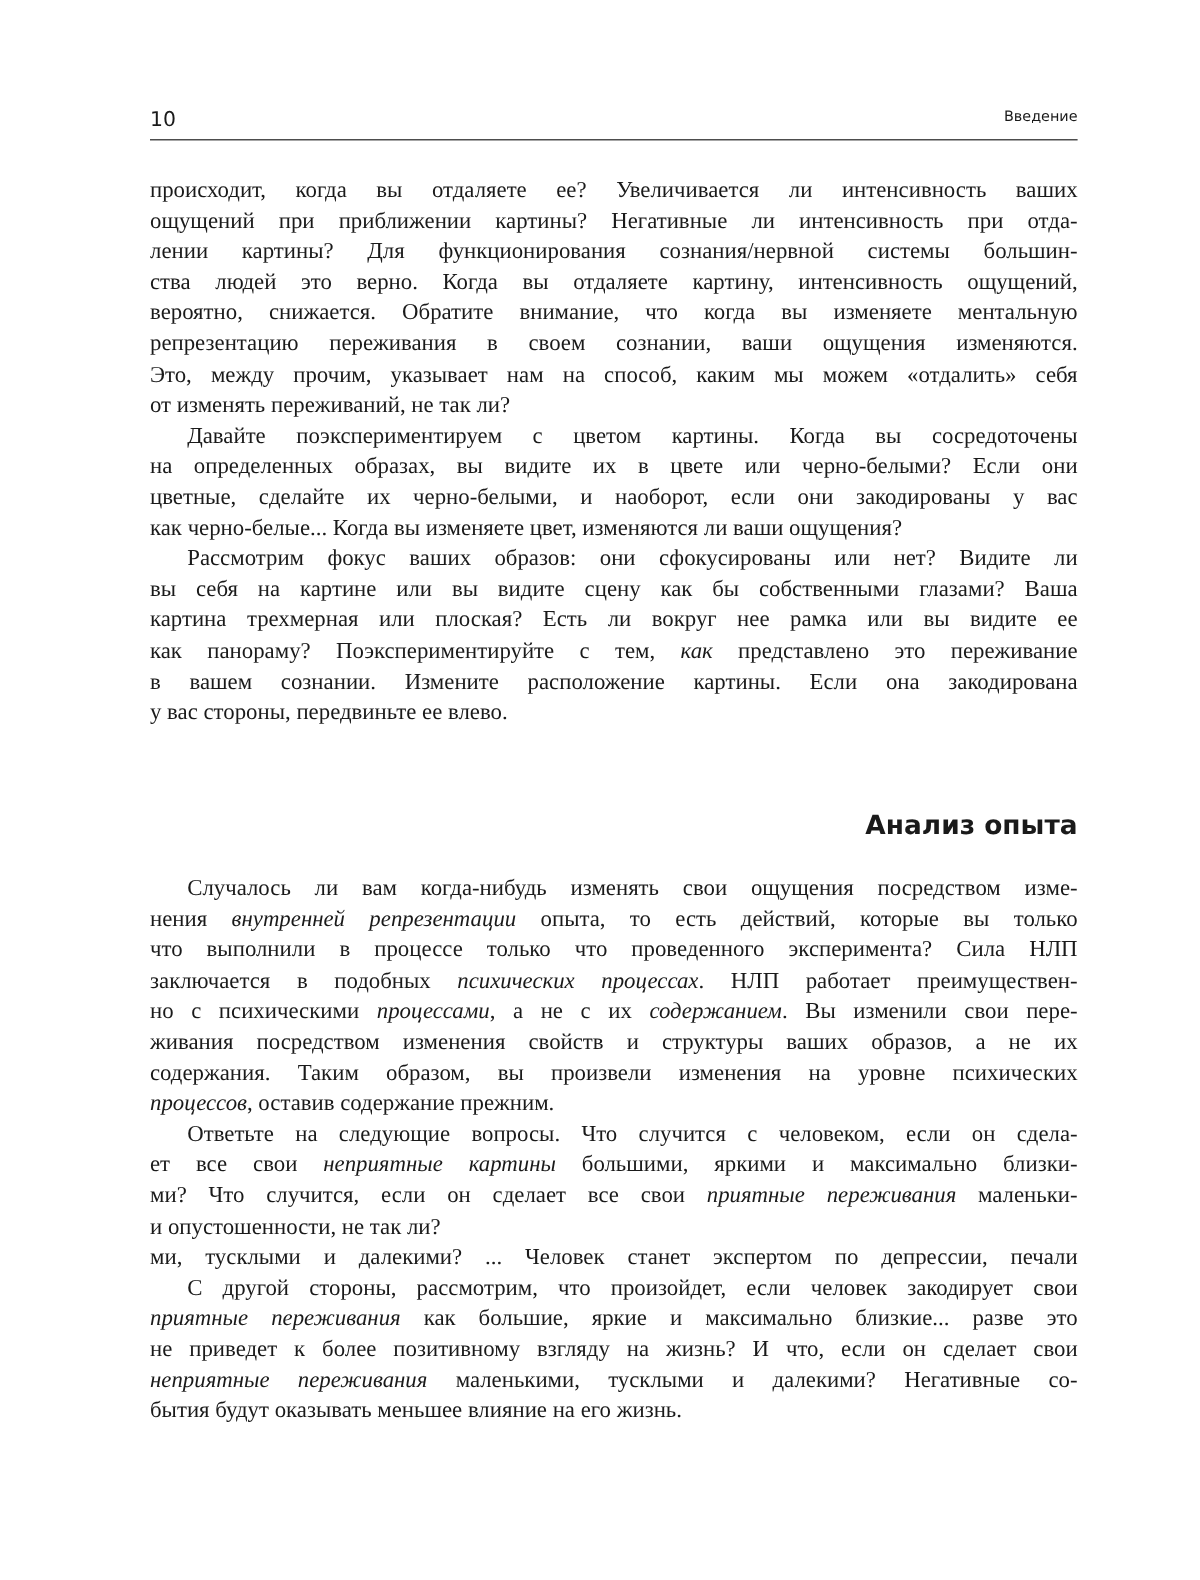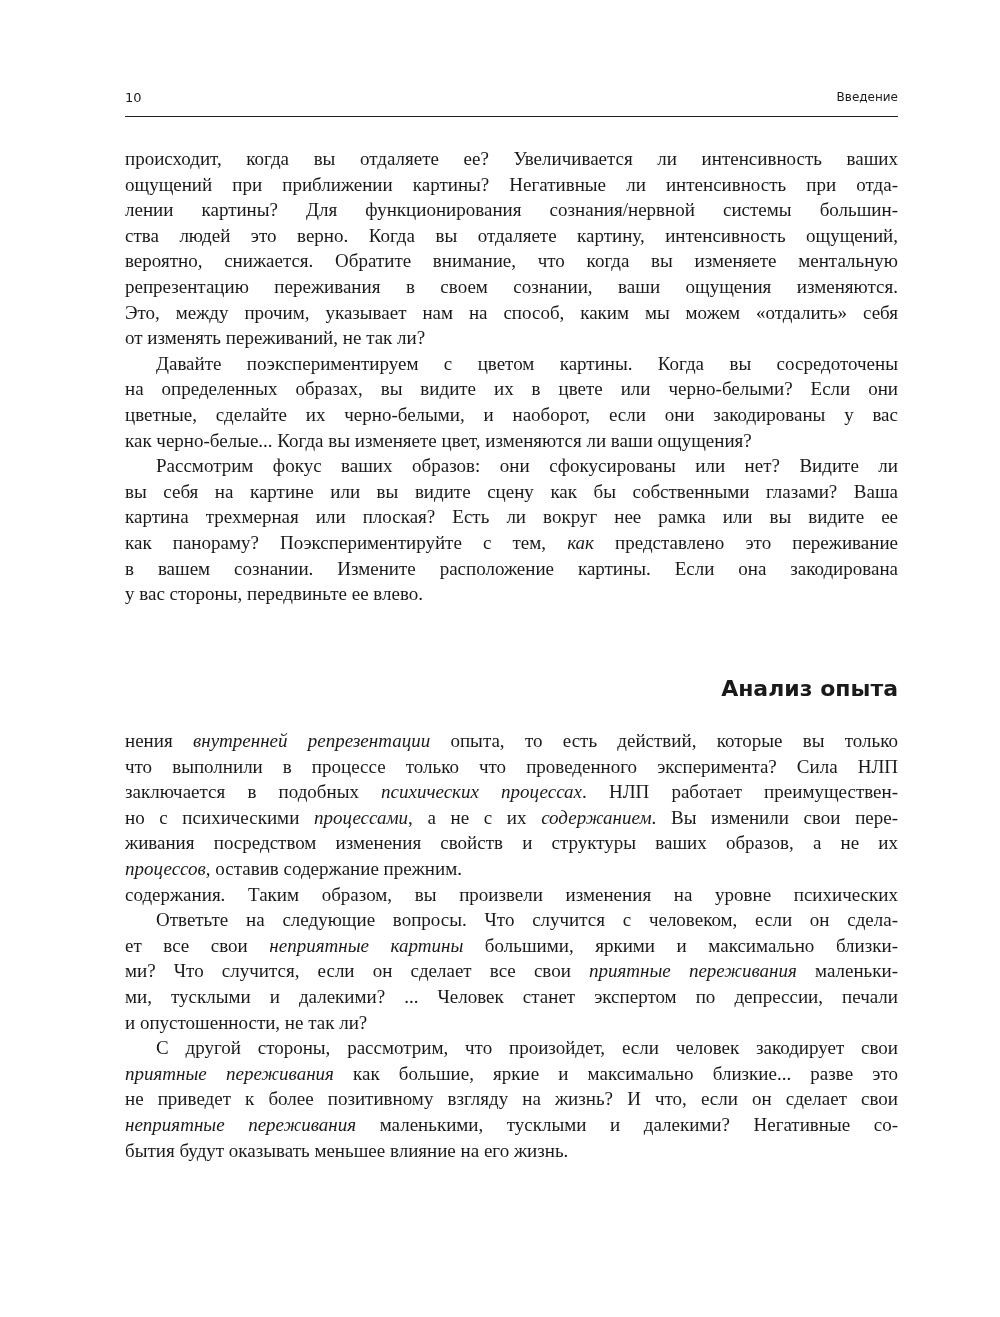--- a/index.html
+++ b/index.html
@@ -5,7 +5,7 @@
   html, body { margin: 0; padding: 0; background: #ffffff; }
   body { width: 1000px; height: 1317px; position: relative; overflow: hidden; color: #1a1a1a; }
   .header { position: absolute; left: 125px; top: 88px; width: 773px; height: 28px; border-bottom: 1.5px solid #222; }
-  .header .num { position: absolute; left: 0; top: 2px; font-family: "DejaVu Sans", sans-serif; font-size: 13px; }
+  .header .num { position: absolute; left: 0; top: 2px; font-family: "DejaVu Sans", sans-serif; font-size: 17px; }
   .header .title { position: absolute; right: 0; top: 2px; font-family: "DejaVu Sans", sans-serif; font-size: 12px; }
   .block { position: absolute; left: 125px; width: 773px; font-family: "Liberation Serif", serif; font-size: 19px; }
   .line { height: 25.6px; line-height: 25.6px; white-space: nowrap; text-align: justify; text-align-last: justify; }

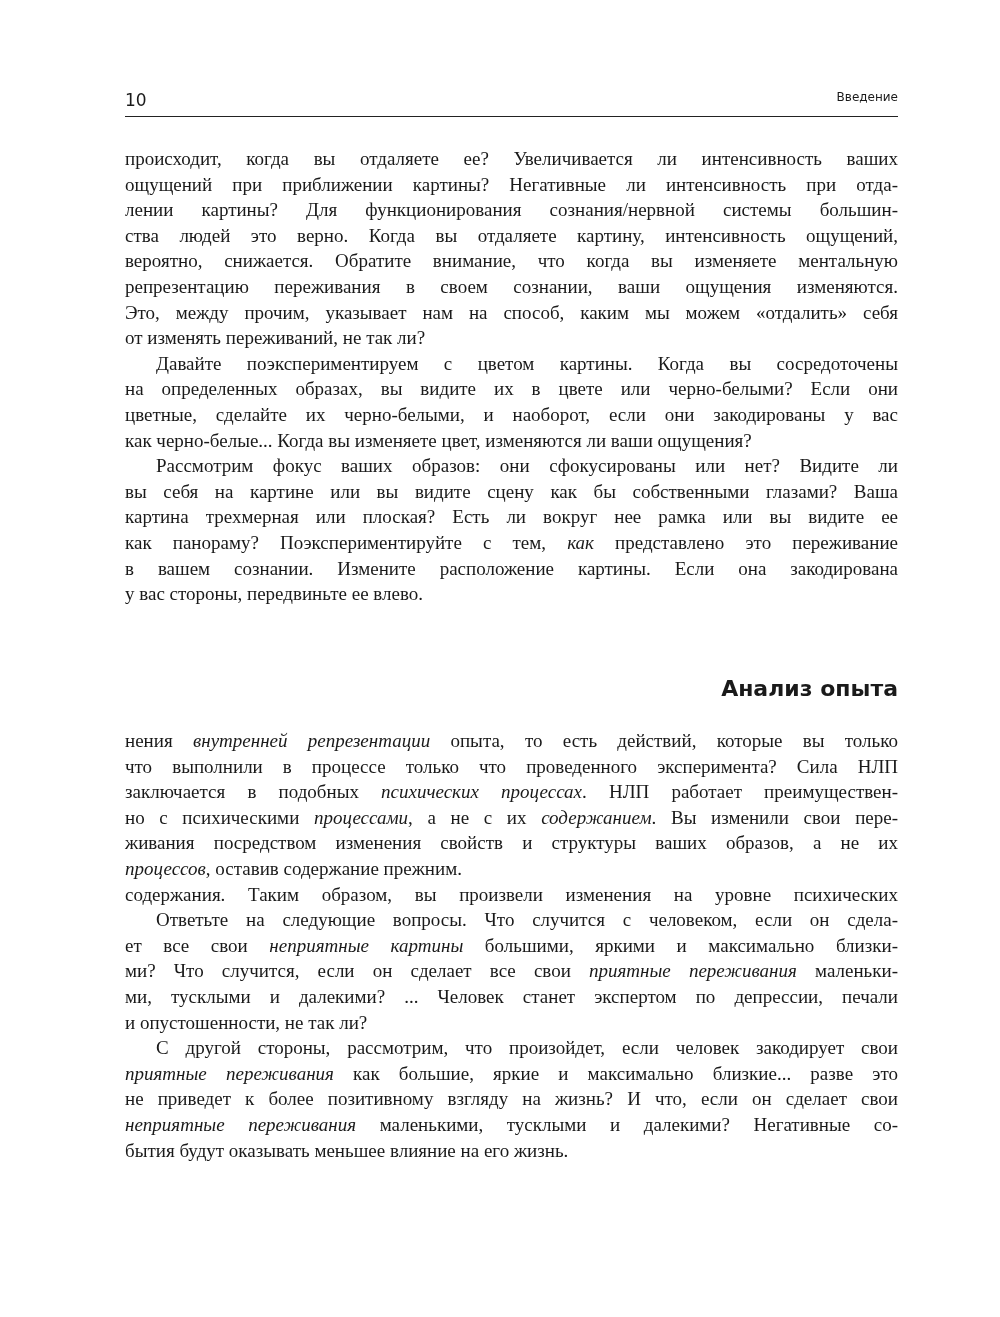--- a/index.html
+++ b/index.html
@@ -46,6 +46,7 @@
 <div class="heading">Анализ опыта</div>
 
 <div class="block" id="sec2" style="top:728px;">
+    <div class="line indent">Случалось ли вам когда-нибудь изменять свои ощущения посредством изме-</div>
     <div class="line">нения <i>внутренней репрезентации</i> опыта, то есть действий, которые вы только</div>
     <div class="line">что выполнили в процессе только что проведенного эксперимента? Сила НЛП</div>
     <div class="line">заключается в подобных <i>психических процессах</i>. НЛП работает преимуществен-</div>

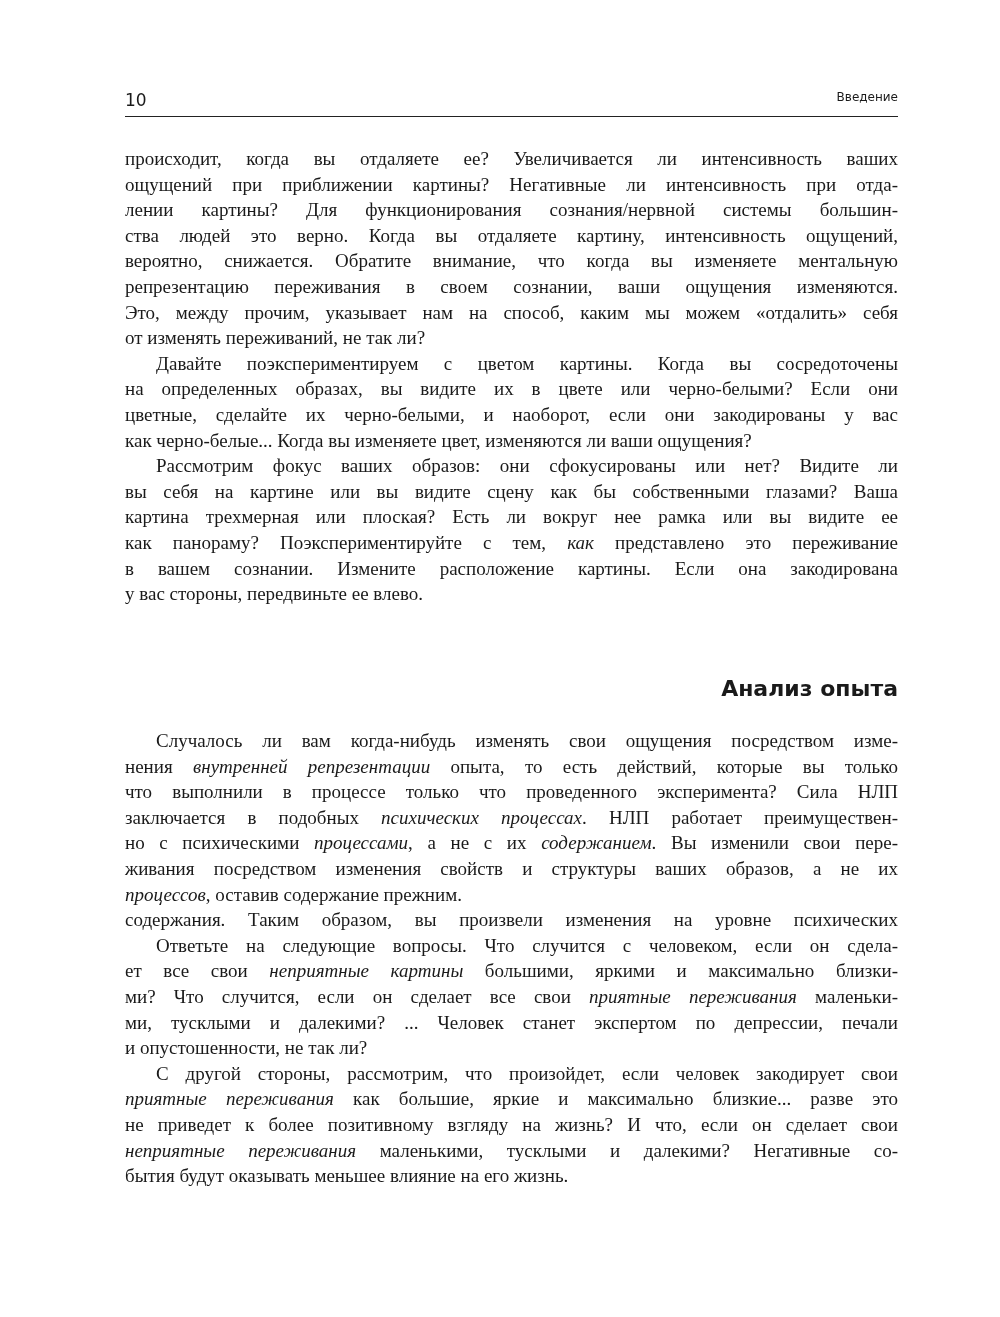--- a/index.html
+++ b/index.html
@@ -52,8 +52,8 @@
     <div class="line">заключается в подобных <i>психических процессах</i>. НЛП работает преимуществен-</div>
     <div class="line">но с психическими <i>процессами</i>, а не с их <i>содержанием</i>. Вы изменили свои пере-</div>
     <div class="line">живания посредством изменения свойств и структуры ваших образов, а не их</div>
+    <div class="line">содержания. Таким образом, вы произвели изменения на уровне психических</div>
     <div class="line last"><i>процессов</i>, оставив содержание прежним.</div>
-    <div class="line">содержания. Таким образом, вы произвели изменения на уровне психических</div>
     <div class="line indent">Ответьте на следующие вопросы. Что случится с человеком, если он сдела-</div>
     <div class="line">ет все свои <i>неприятные картины</i> большими, яркими и максимально близки-</div>
     <div class="line">ми? Что случится, если он сделает все свои <i>приятные переживания</i> маленьки-</div>

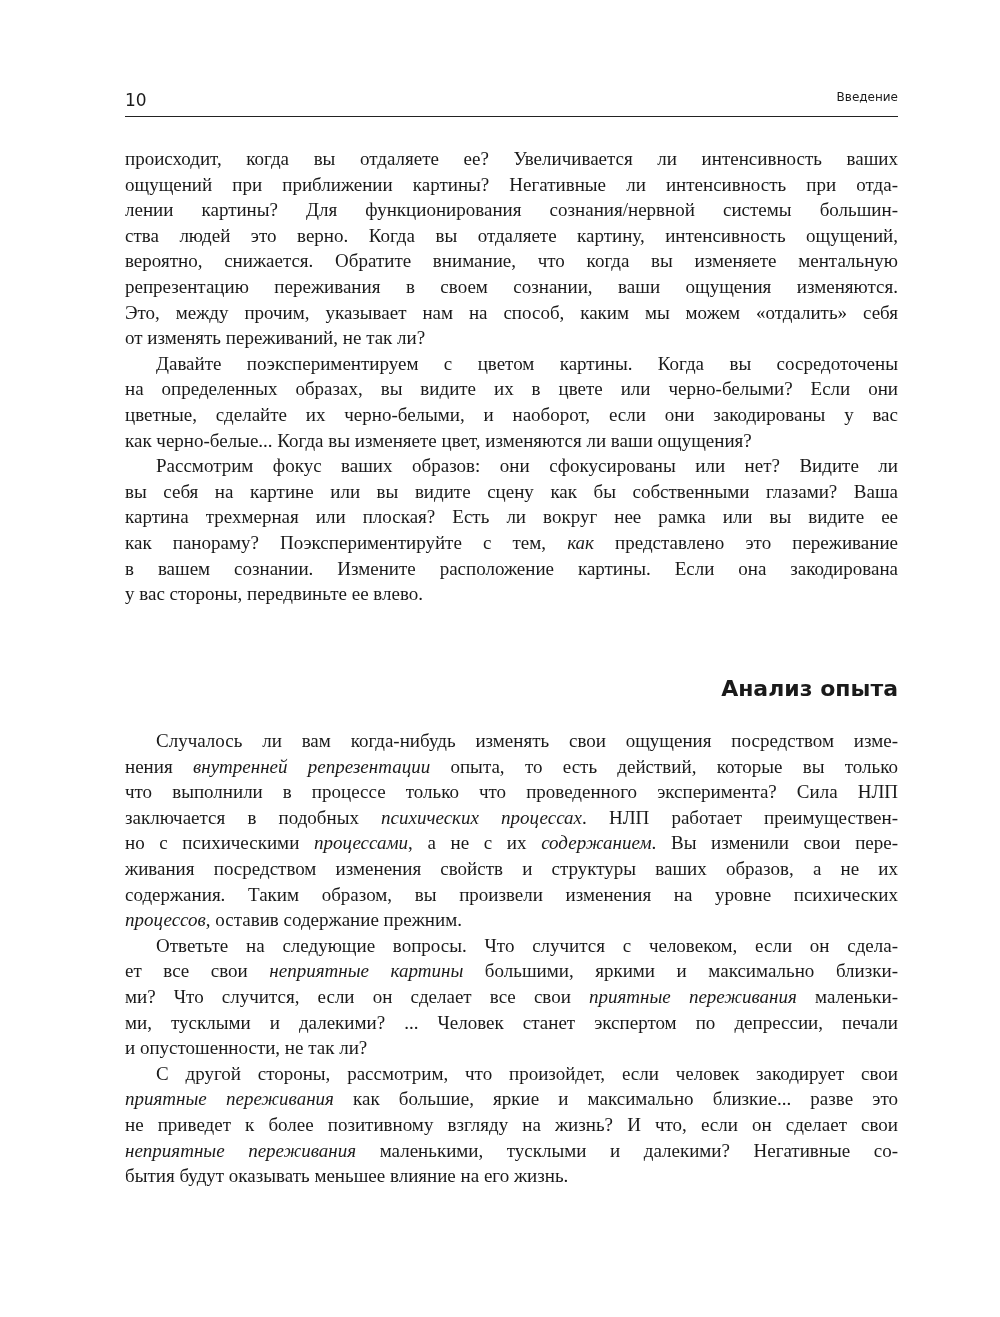--- a/index.html
+++ b/index.html
@@ -57,8 +57,8 @@
     <div class="line indent">Ответьте на следующие вопросы. Что случится с человеком, если он сдела-</div>
     <div class="line">ет все свои <i>неприятные картины</i> большими, яркими и максимально близки-</div>
     <div class="line">ми? Что случится, если он сделает все свои <i>приятные переживания</i> маленьки-</div>
+    <div class="line last">и опустошенности, не так ли?</div>
     <div class="line">ми, тусклыми и далекими? ... Человек станет экспертом по депрессии, печали</div>
-    <div class="line last">и опустошенности, не так ли?</div>
     <div class="line indent">С другой стороны, рассмотрим, что произойдет, если человек закодирует свои</div>
     <div class="line"><i>приятные переживания</i> как большие, яркие и максимально близкие... разве это</div>
     <div class="line">не приведет к более позитивному взгляду на жизнь? И что, если он сделает свои</div>

